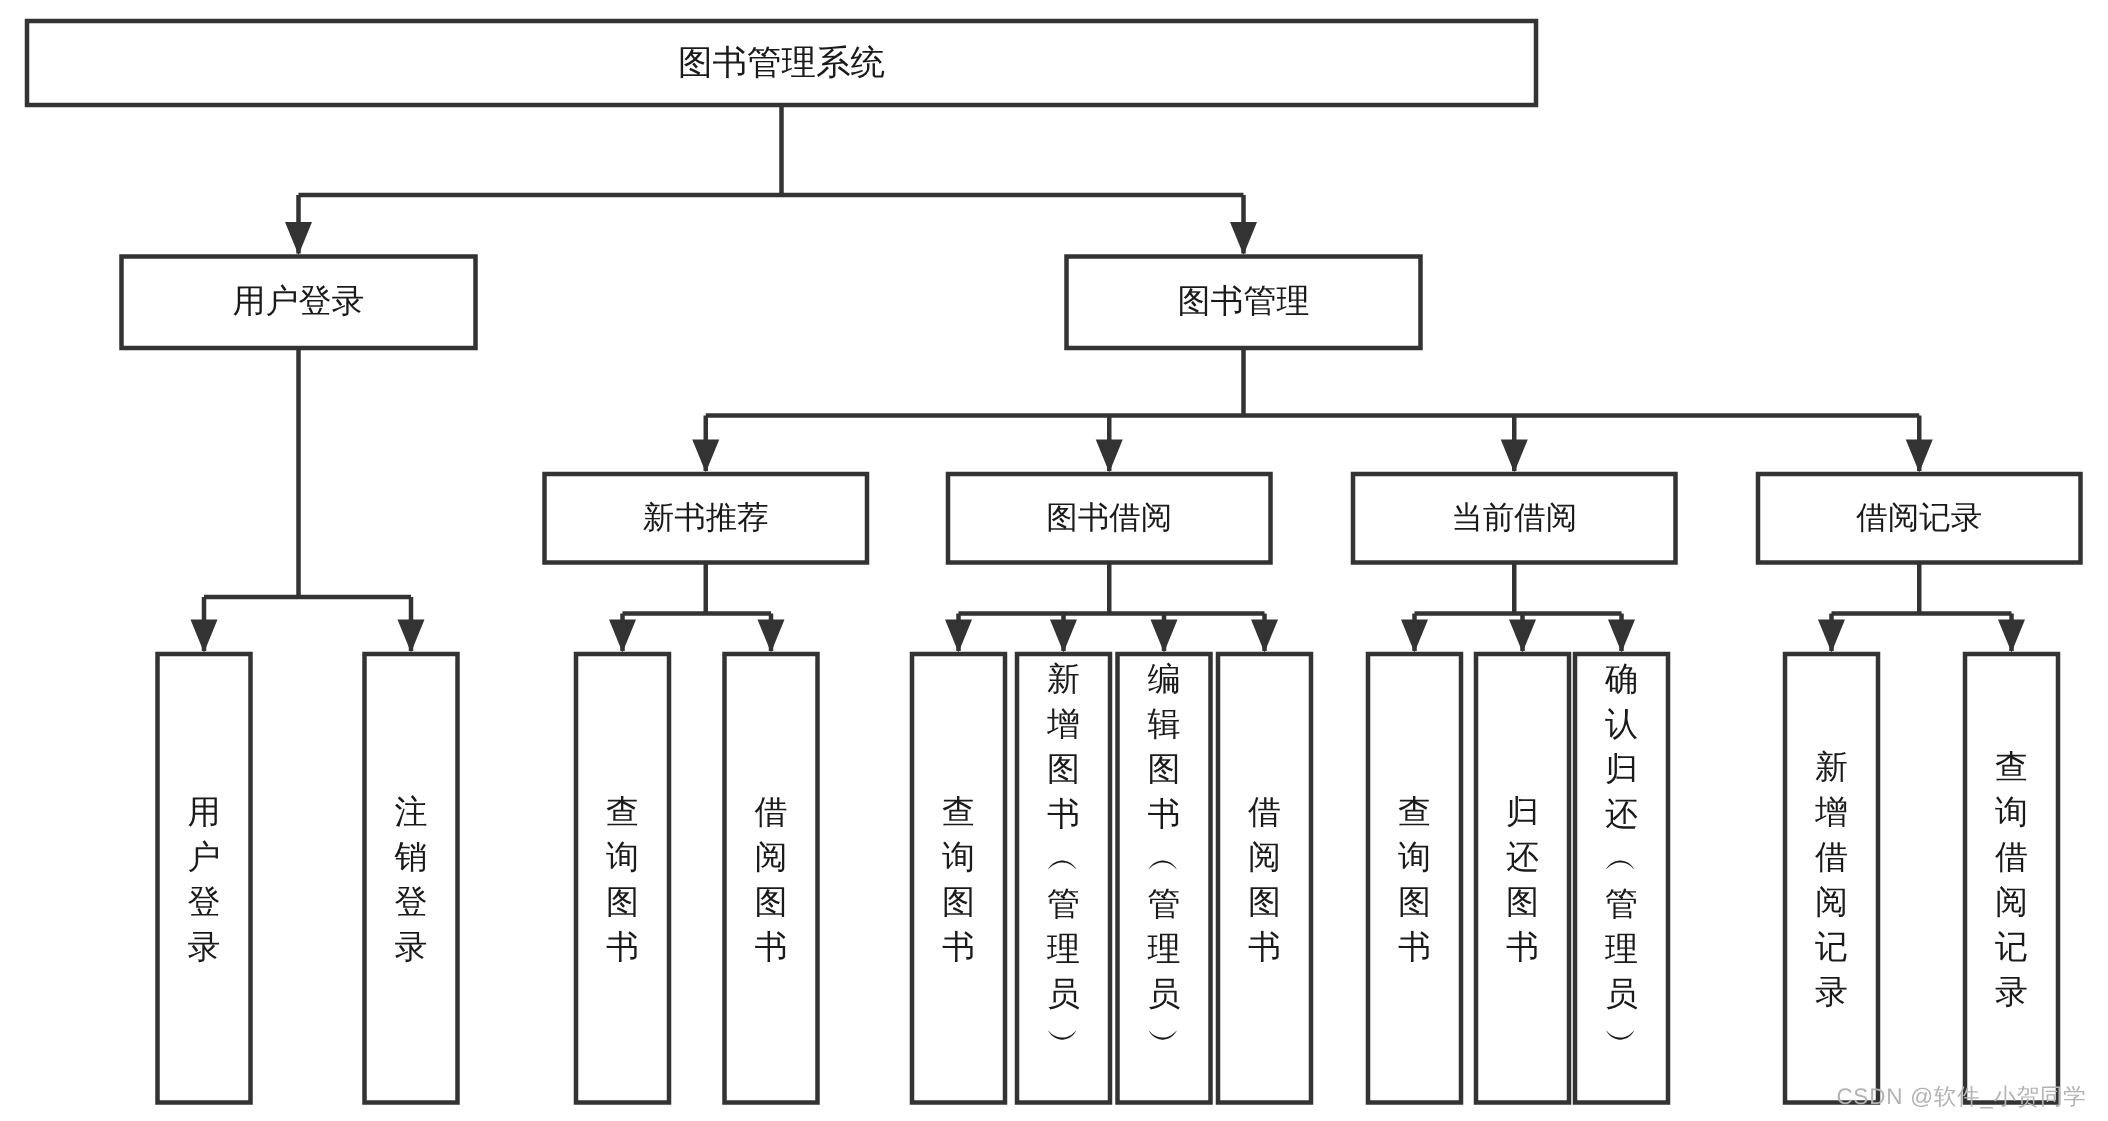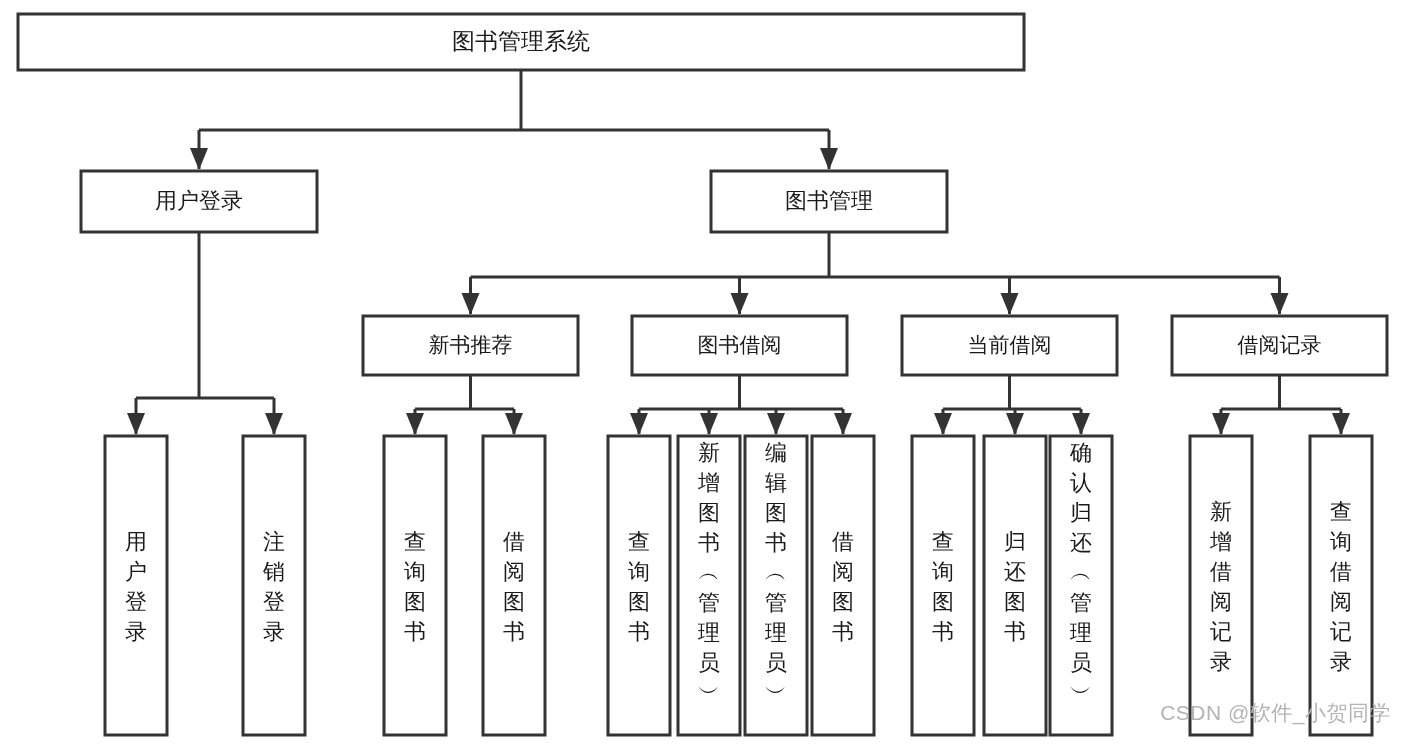--- a/index.html
+++ b/index.html
@@ -57,9 +57,9 @@
   .watermark {
     position: absolute;
     right: 14px;
-    bottom: 20px;
-    font-family: "Liberation Sans", "DejaVu Sans", sans-serif;
-    font-size: 21px;
+    bottom: 6px;
+    font-family: "Liberation Sans", "DejaVu Sans", sans-serif;
+    font-size: 15px;
     color: #b3b3b3;
     white-space: nowrap;
     letter-spacing: 0.5px;

